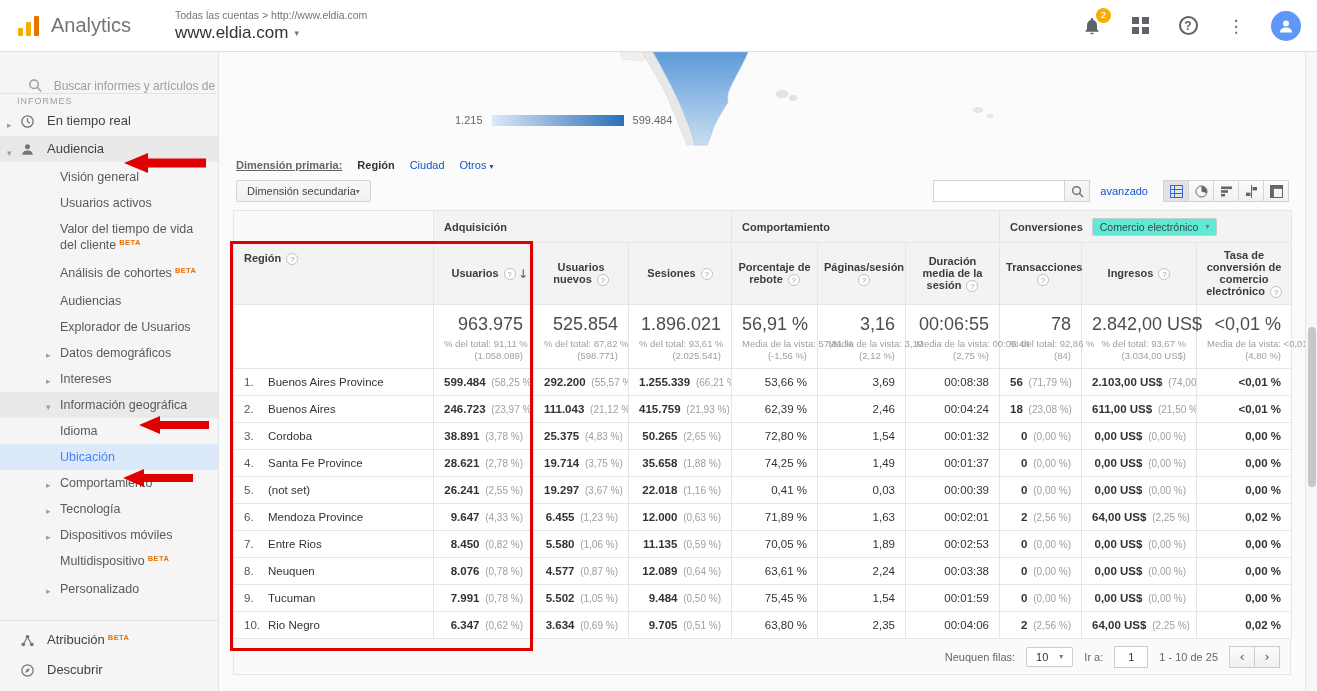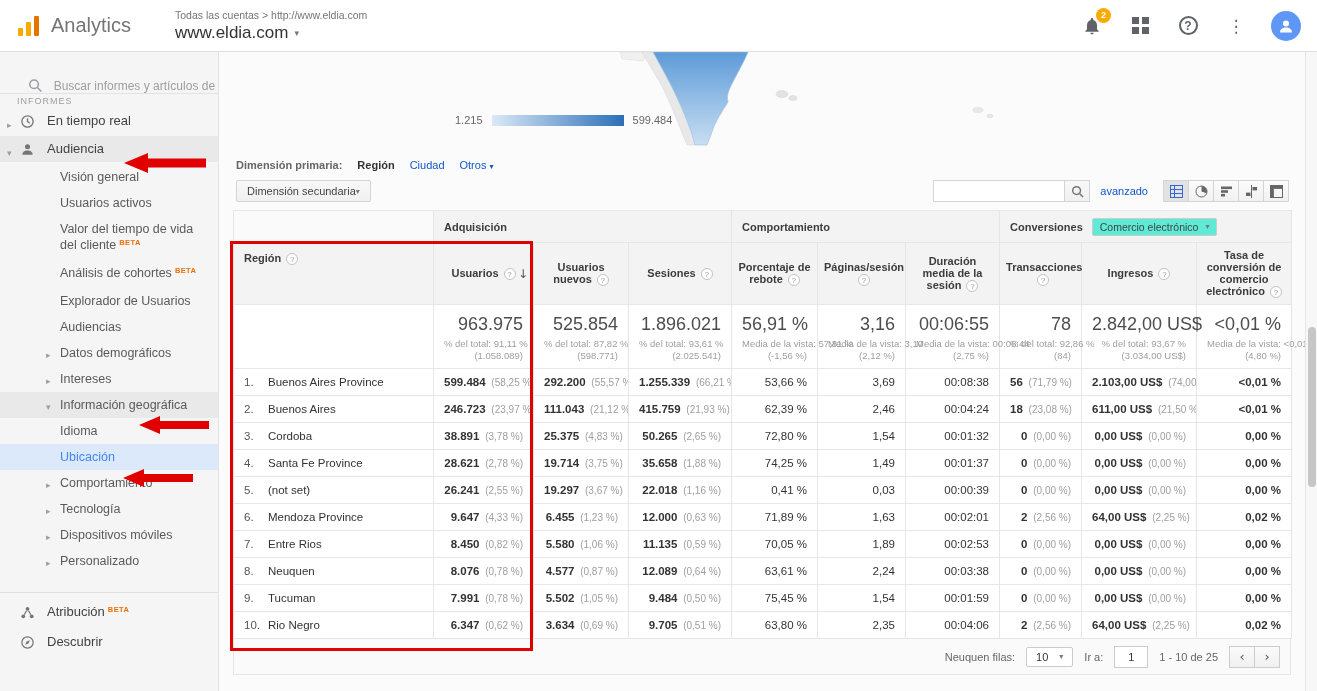--- a/index.html
+++ b/index.html
@@ -61,7 +61,7 @@
   .map-svg { position: absolute; left: 331px; top: 0; }
 
   .dim-row { display: flex; align-items: center; gap: 15px; padding: 5px 0 5px 17px; font-size: 11px; height: 26px; }
-  .dim-label { font-weight: bold; color: #666; }
+  .dim-label { font-weight: bold; color: #666; text-decoration: underline; }
   .dim-selected { font-weight: bold; color: #333; cursor: pointer; }
   .dim-link { color: #15c; cursor: pointer; }
   .dim-link .caret { font-size: 8px; color: #15c; margin-left: 3px; }

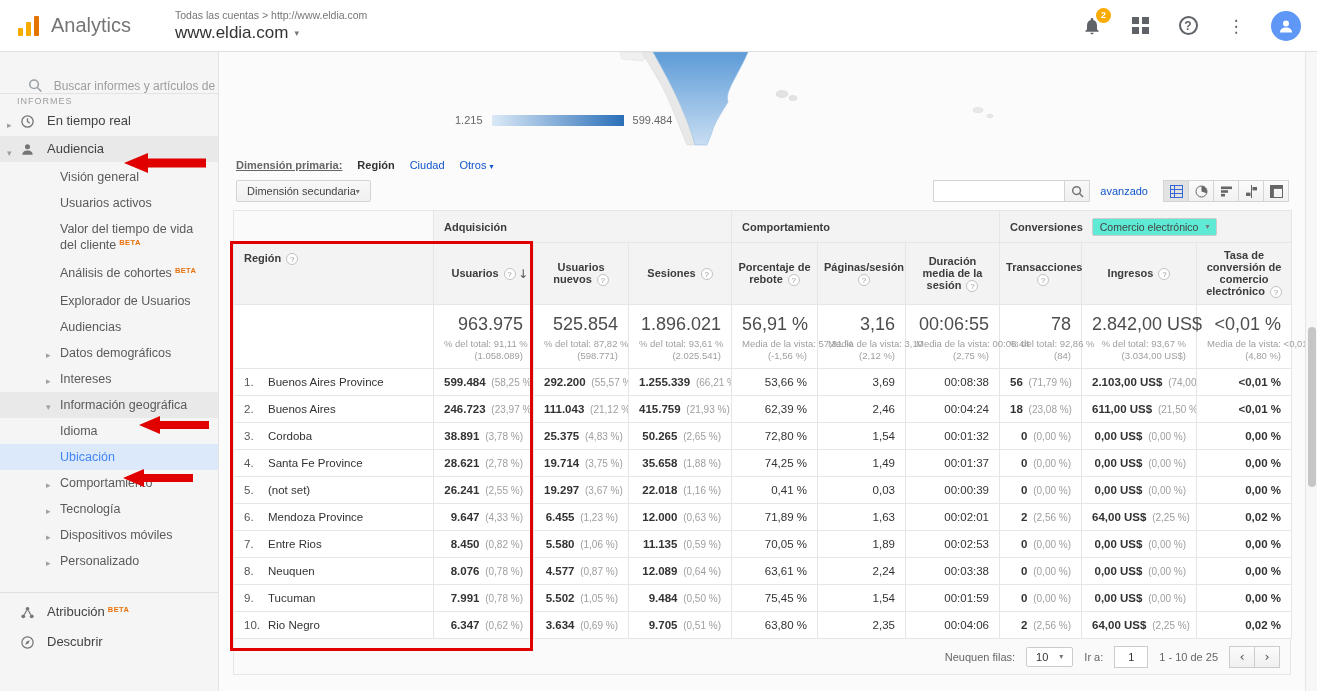--- a/index.html
+++ b/index.html
@@ -225,10 +225,10 @@
           <span class="nav-label">Análisis de cohortes<span class="beta">BETA</span></span>
         </div>
         <div class="nav-item level1">
+          <span class="nav-label">Audiencias</span>
+        </div>
+        <div class="nav-item level1">
           <span class="nav-label">Explorador de Usuarios</span>
-        </div>
-        <div class="nav-item level1">
-          <span class="nav-label">Audiencias</span>
         </div>
         <div class="nav-item level1">
           <span class="chev glyph">▸</span>

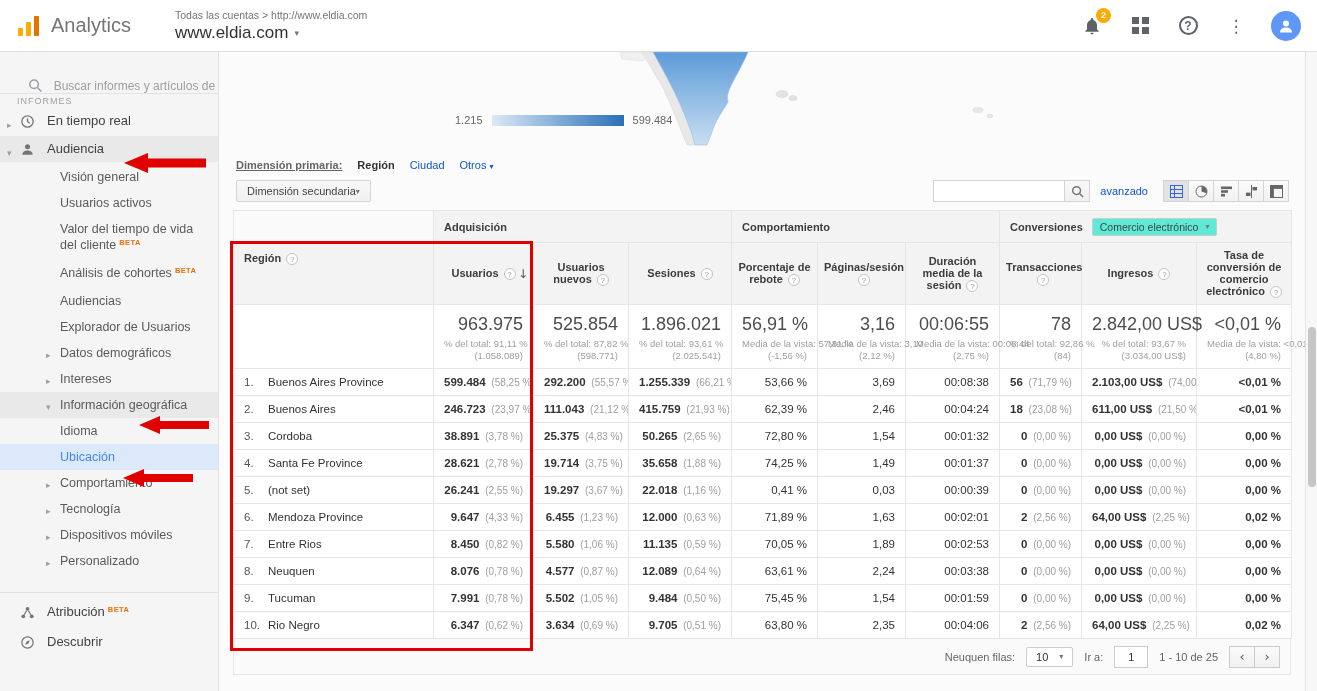--- a/index.html
+++ b/index.html
@@ -259,6 +259,9 @@
         <div class="nav-item level1">
           <span class="chev glyph">▸</span>
           <span class="nav-label">Dispositivos móviles</span>
+        </div>
+        <div class="nav-item level1">
+          <span class="nav-label">Multidispositivo<span class="beta">BETA</span></span>
         </div>
         <div class="nav-item level1">
           <span class="chev glyph">▸</span>

